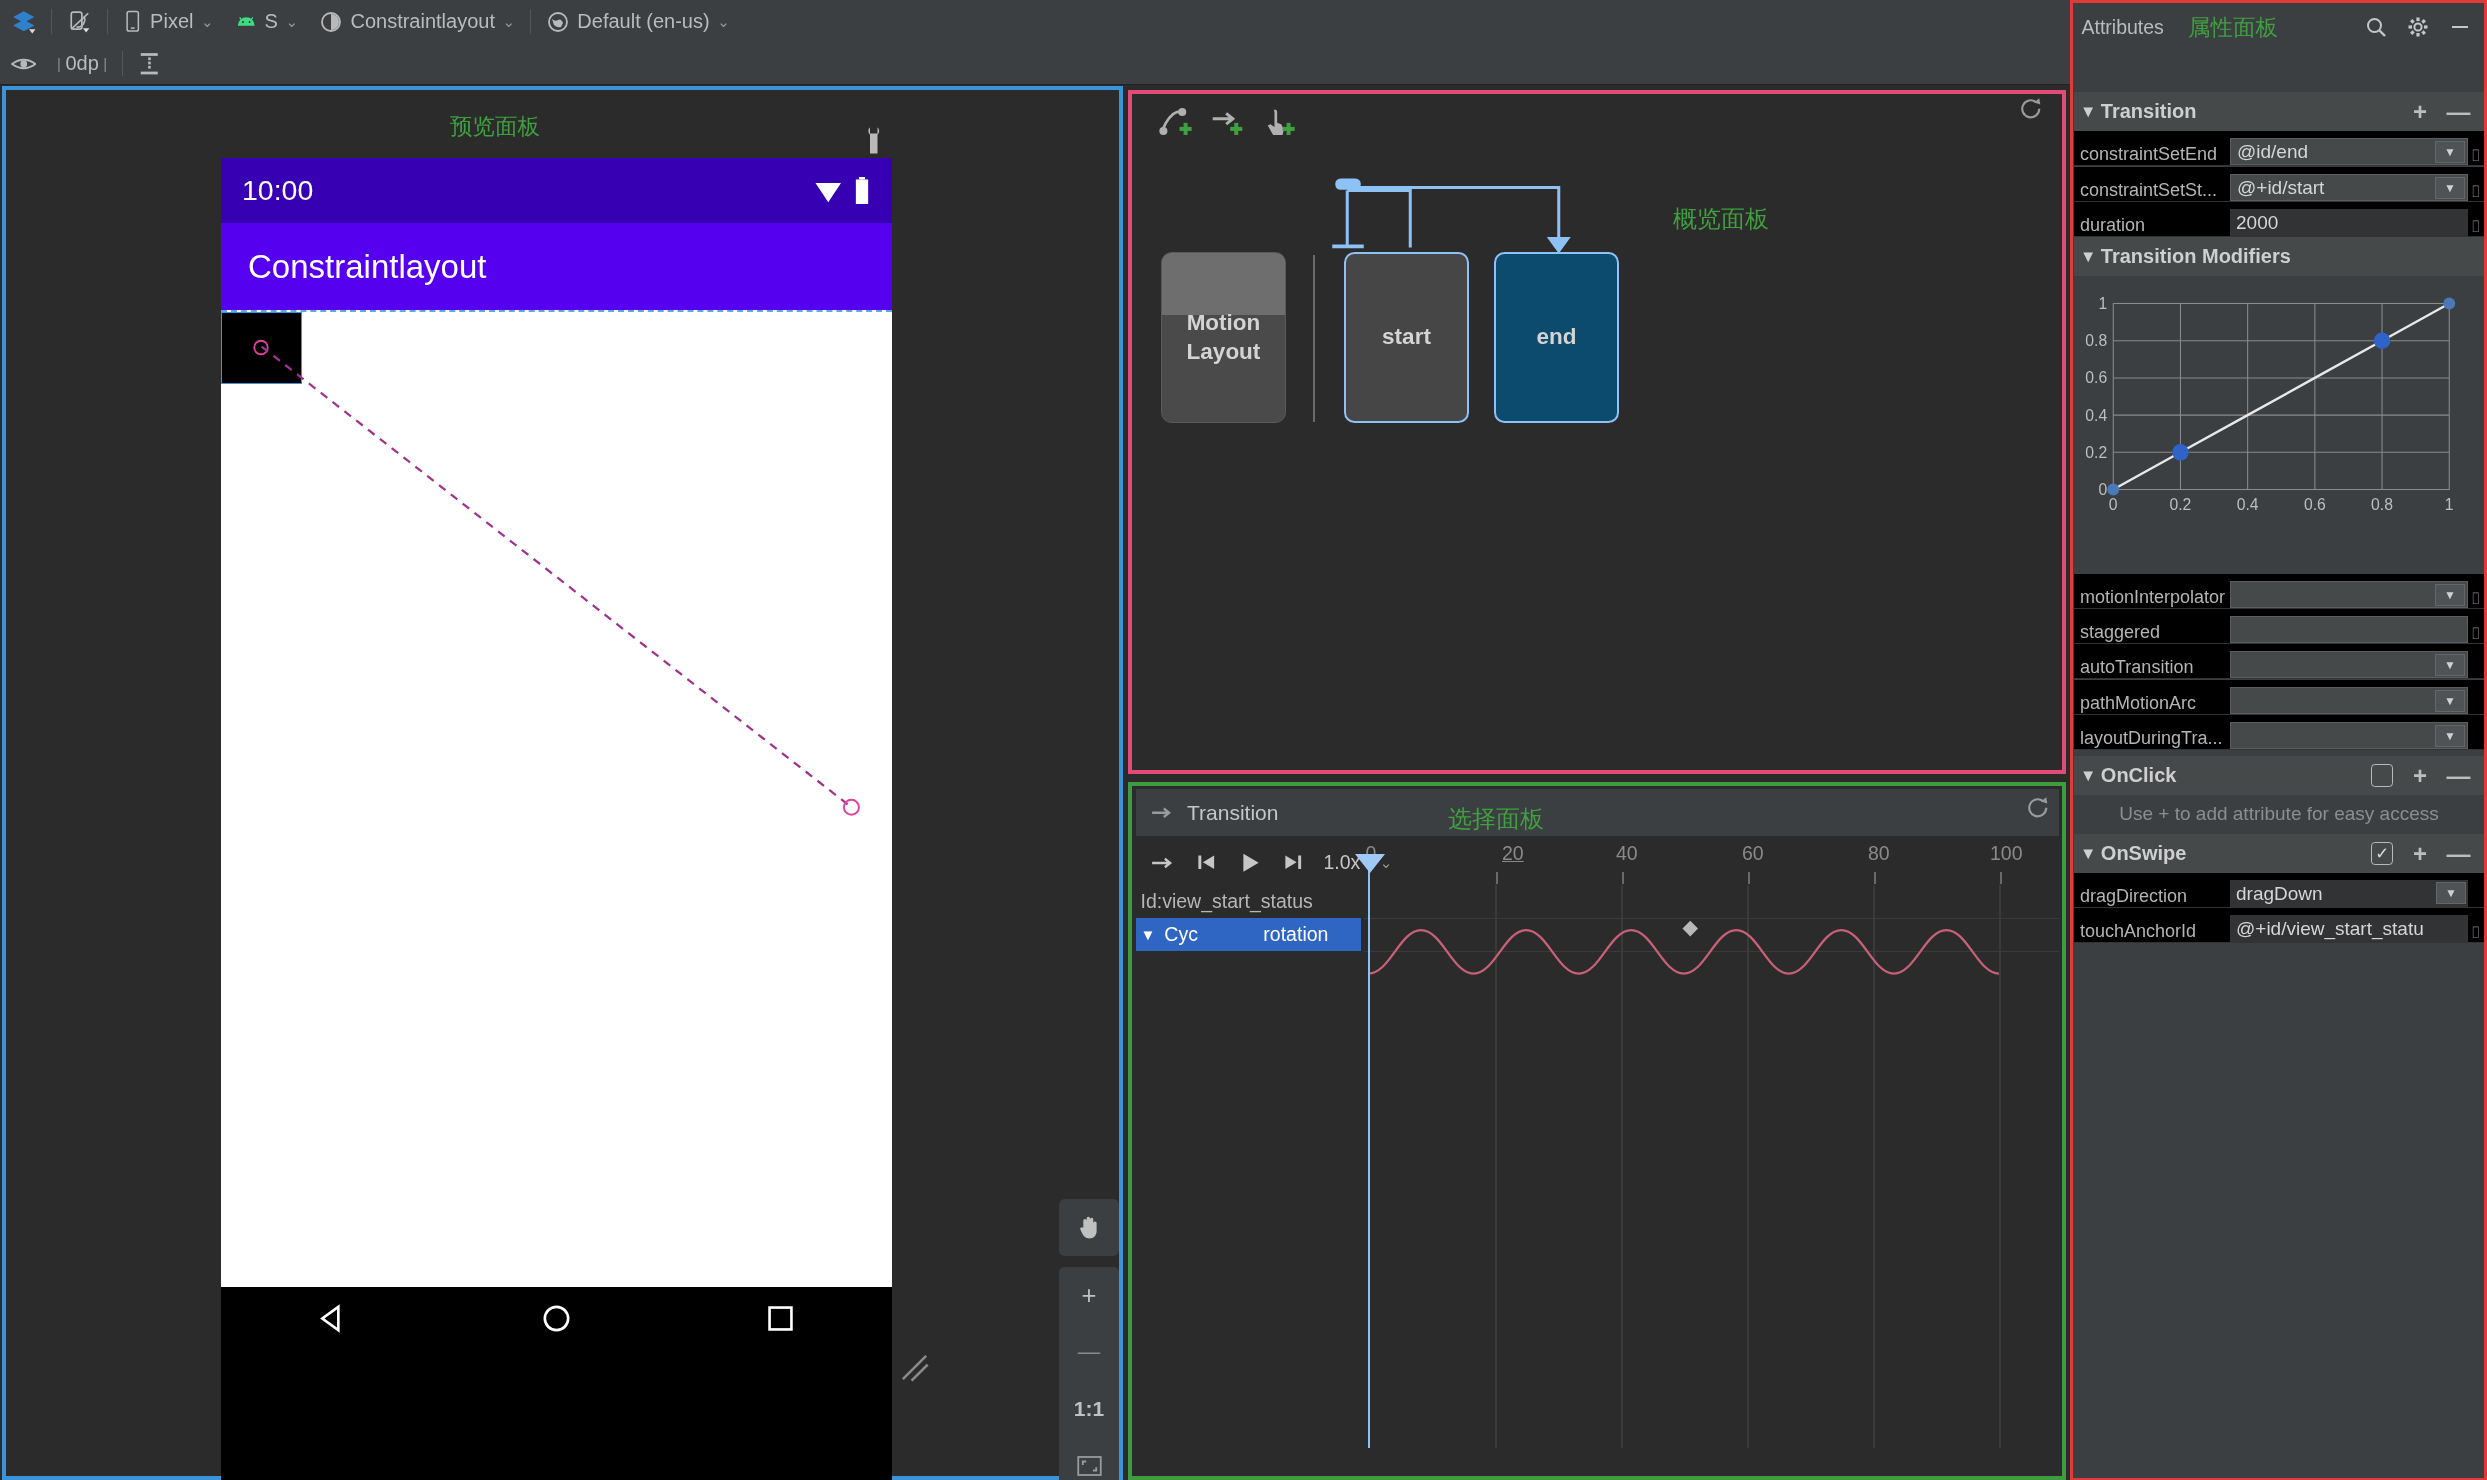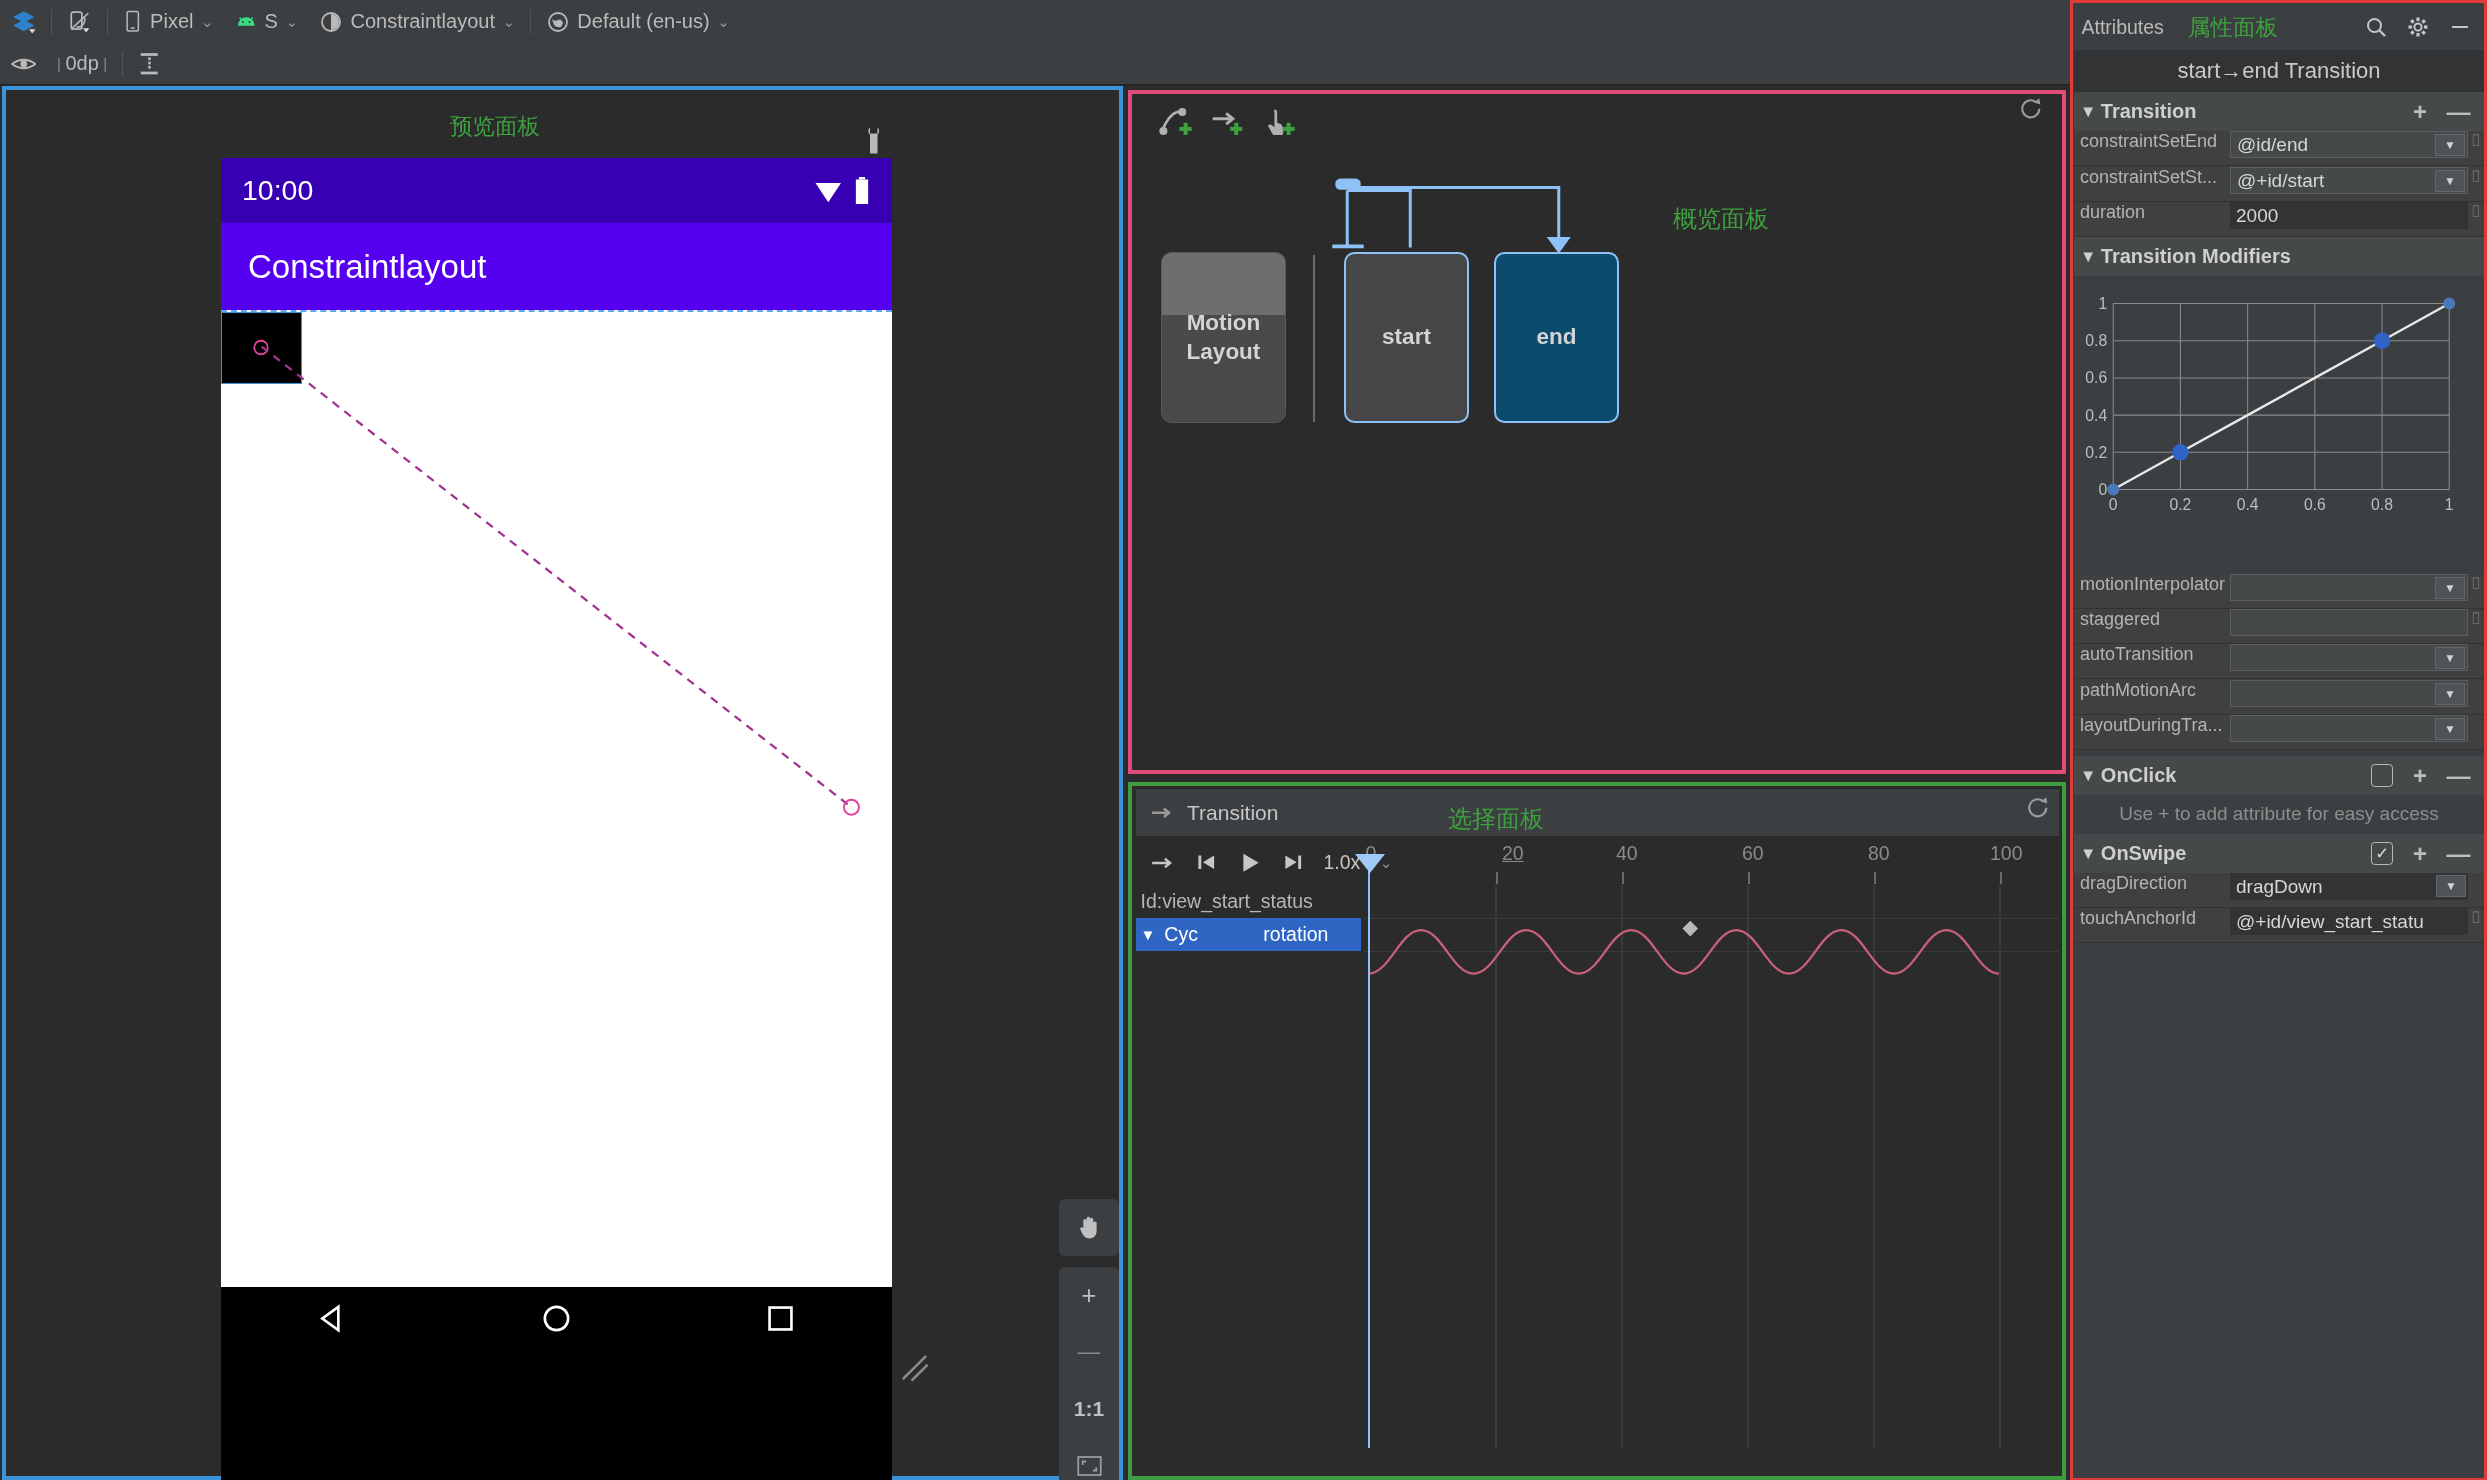--- a/index.html
+++ b/index.html
@@ -479,7 +479,6 @@
     </span>
   </div>
 
-  <div class="attr-sub">start→end Transition</div>
 
   <div class="sec-head" style="top:92px;">
     <span style="font-size:16.5px;margin-right:4.5px;">▼</span>

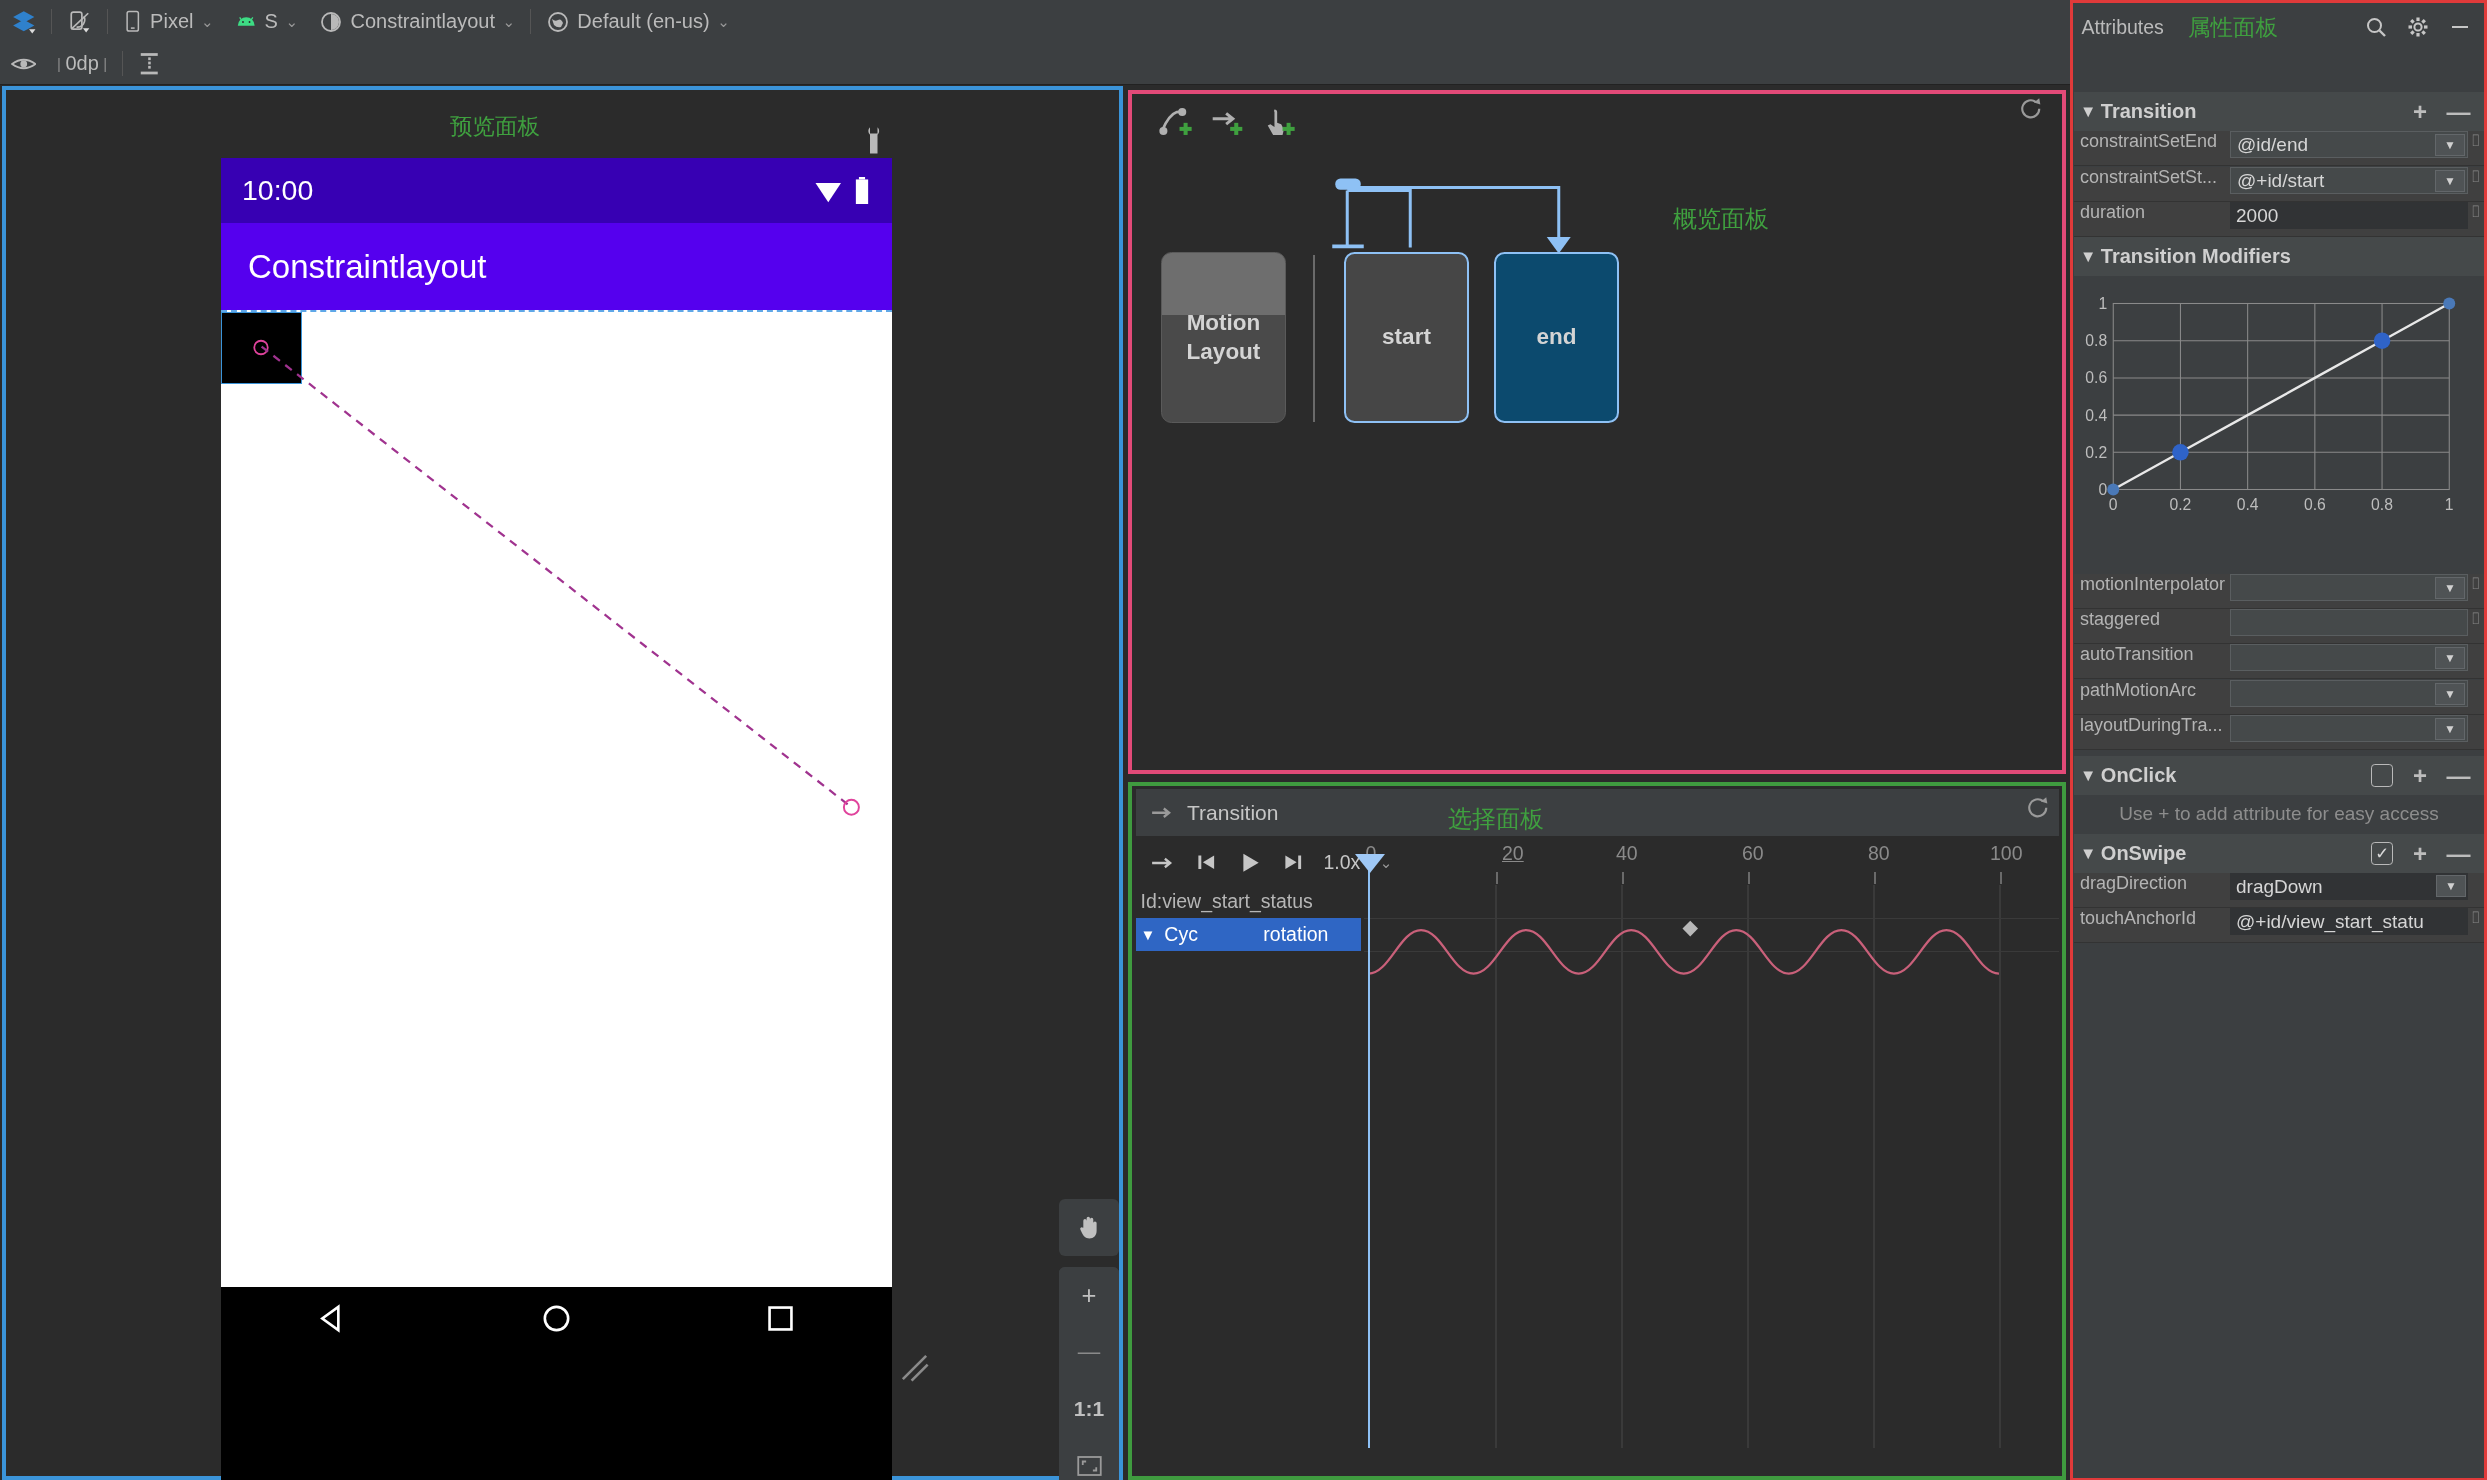--- a/index.html
+++ b/index.html
@@ -83,7 +83,7 @@
   .attr-sub{position:absolute;left:2074px;top:50px;width:410px;height:42px;display:flex;align-items:center;justify-content:center;background:#313335;font-size:22px;color:#c9c9c9;}
   .sec-head{position:absolute;left:2074px;width:410px;height:39px;display:flex;align-items:center;background:#45494a;font-weight:bold;font-size:20px;color:#cfcfcf;box-sizing:border-box;padding-left:6px;}
   .sec-head .acts{margin-left:auto;display:flex;align-items:center;gap:19.5px;padding-right:13.5px;font-size:24px;color:#bdbdbd;}
-  .arow{position:absolute;left:2074px;width:410px;height:35px;display:flex;align-items:flex-start;background:#404040;border-bottom:0.8px solid #333;box-sizing:border-box;}
+  .arow{position:absolute;left:2074px;width:410px;height:35px;display:flex;align-items:flex-end;background:#000000;border-bottom:0.8px solid #333;box-sizing:border-box;}
   .arow .k{width:156px;font-size:18px;color:#b4b4b4;padding-left:6px;box-sizing:border-box;white-space:nowrap;overflow:hidden;}
   .arow .v{flex:1;height:27px;background:#45494a;border:0.8px solid #5a5e60;display:flex;align-items:center;padding:0 6px;font-size:19px;color:#d6d6d6;box-sizing:border-box;position:relative;white-space:nowrap;overflow:hidden;}
   .arow .v.plain{background:#313335;border:none;}

